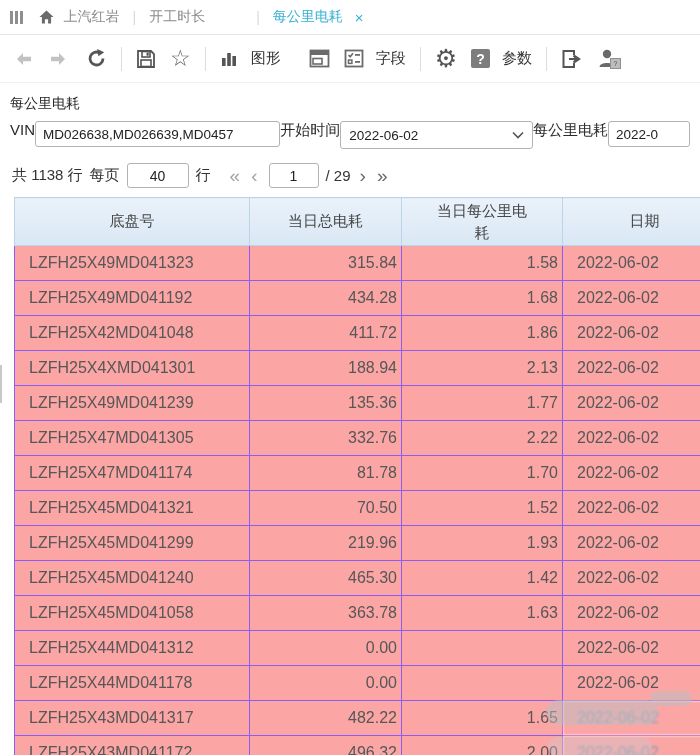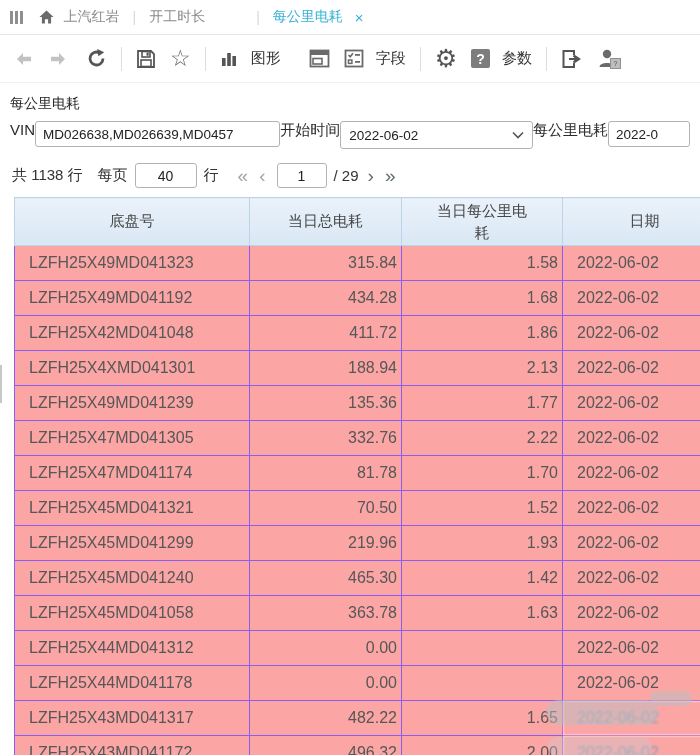--- a/index.html
+++ b/index.html
@@ -193,7 +193,7 @@
     <span>1138</span>
     <span>行</span>
   </span>
-  <span style="margin-left:8px">每页</span>
+  <span style="">每页</span>
   <input class="inp pgbox" type="text" value="40" style="">
   <span>行</span>
   <button class="nav dis navgap">«</button>

